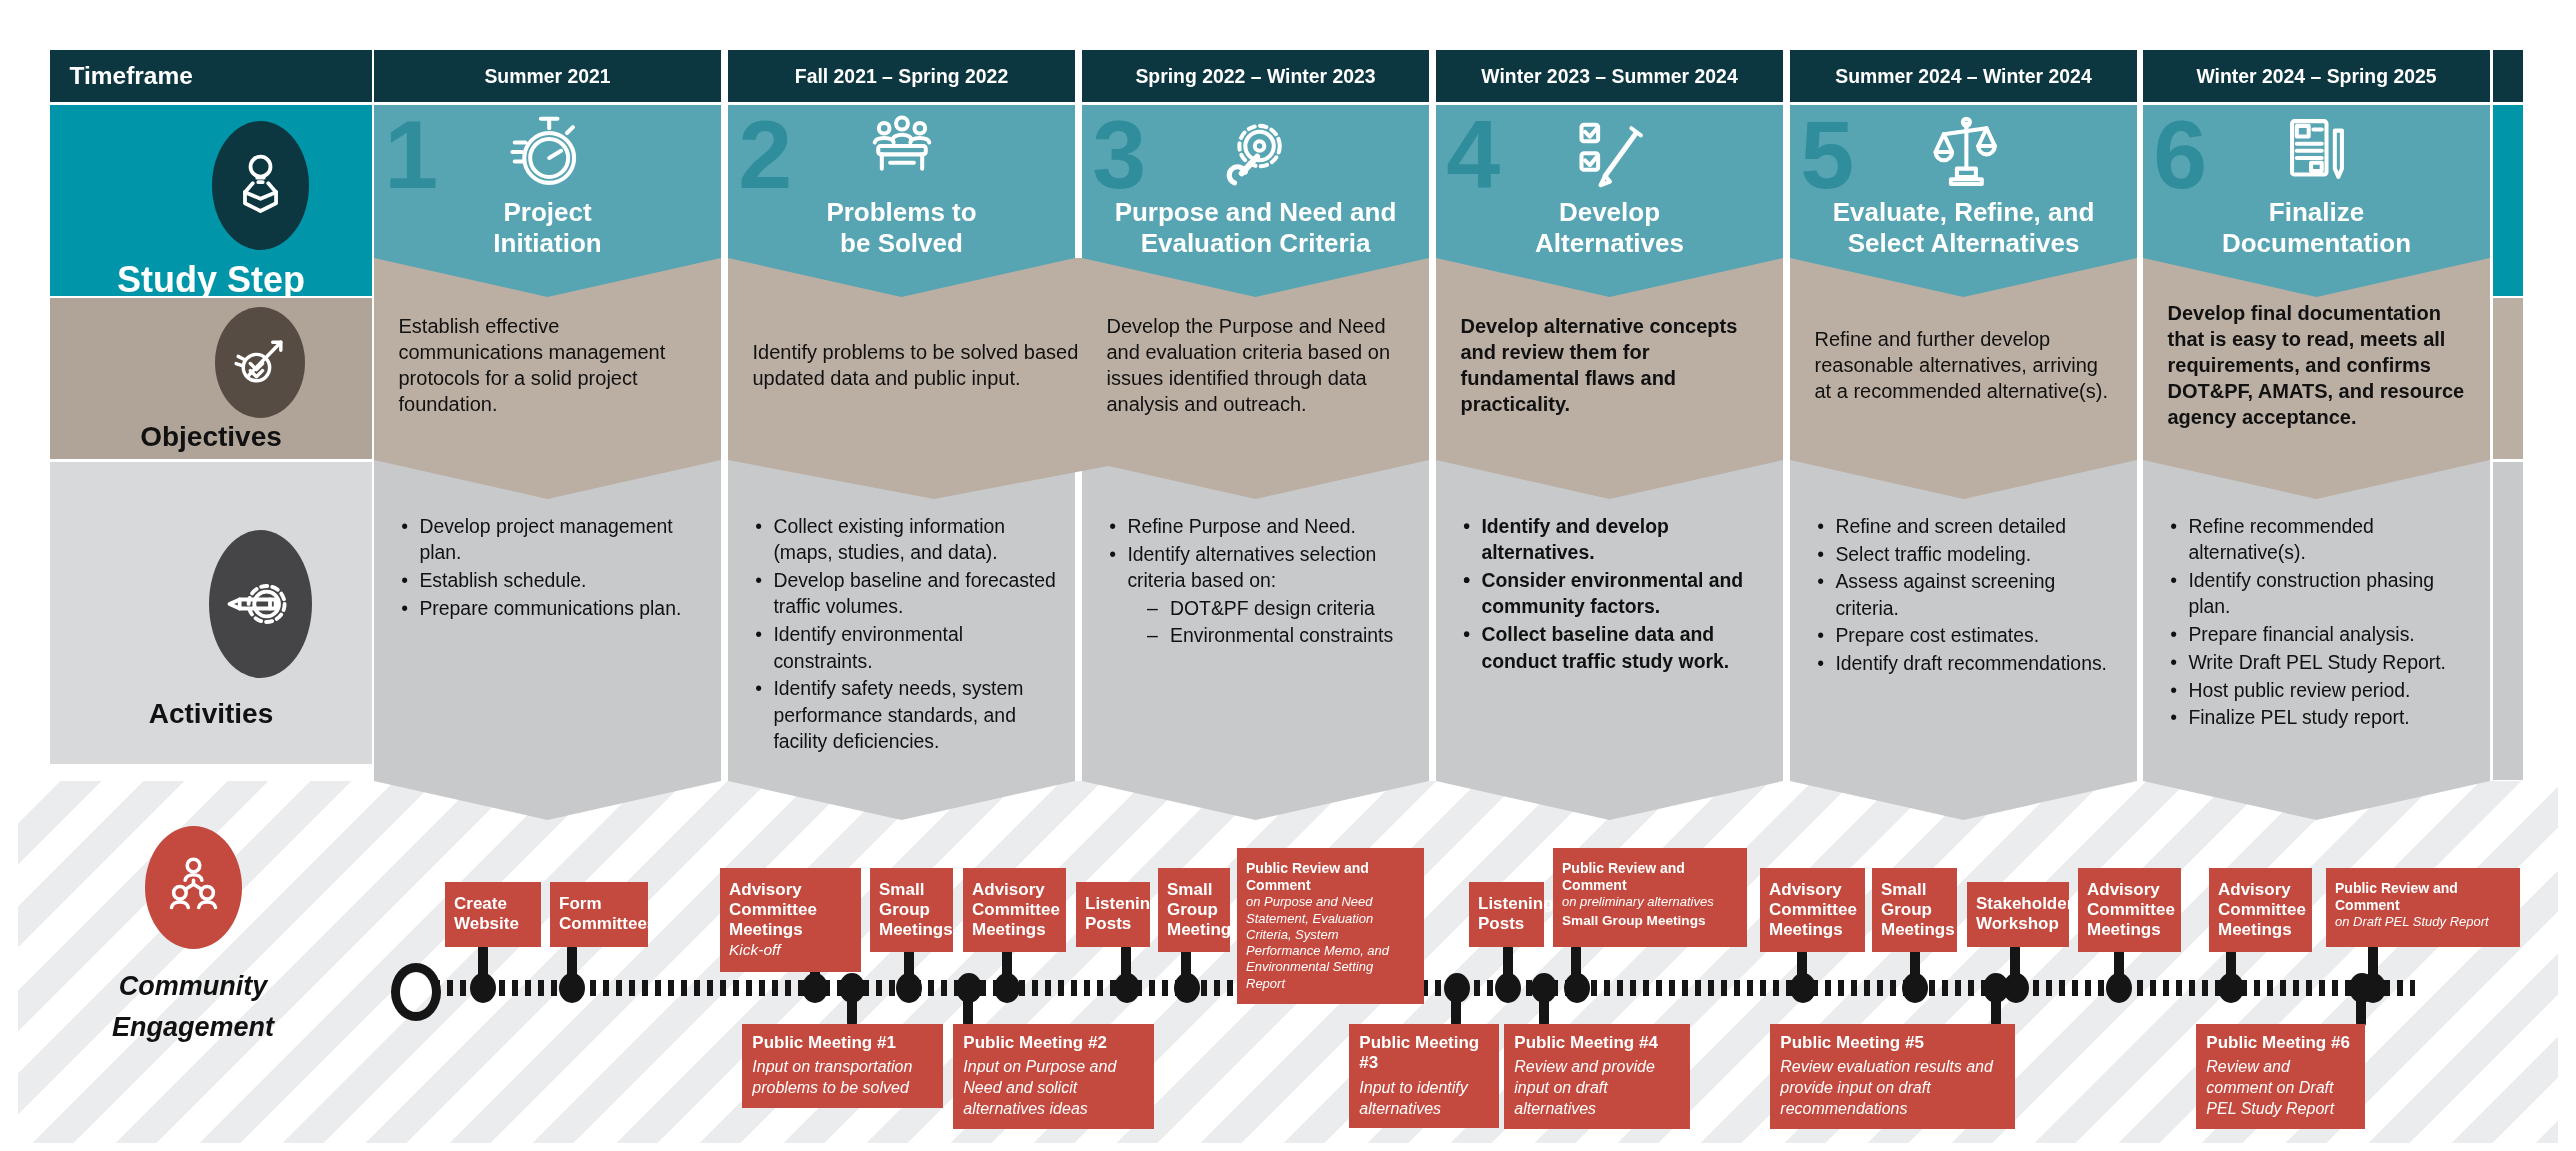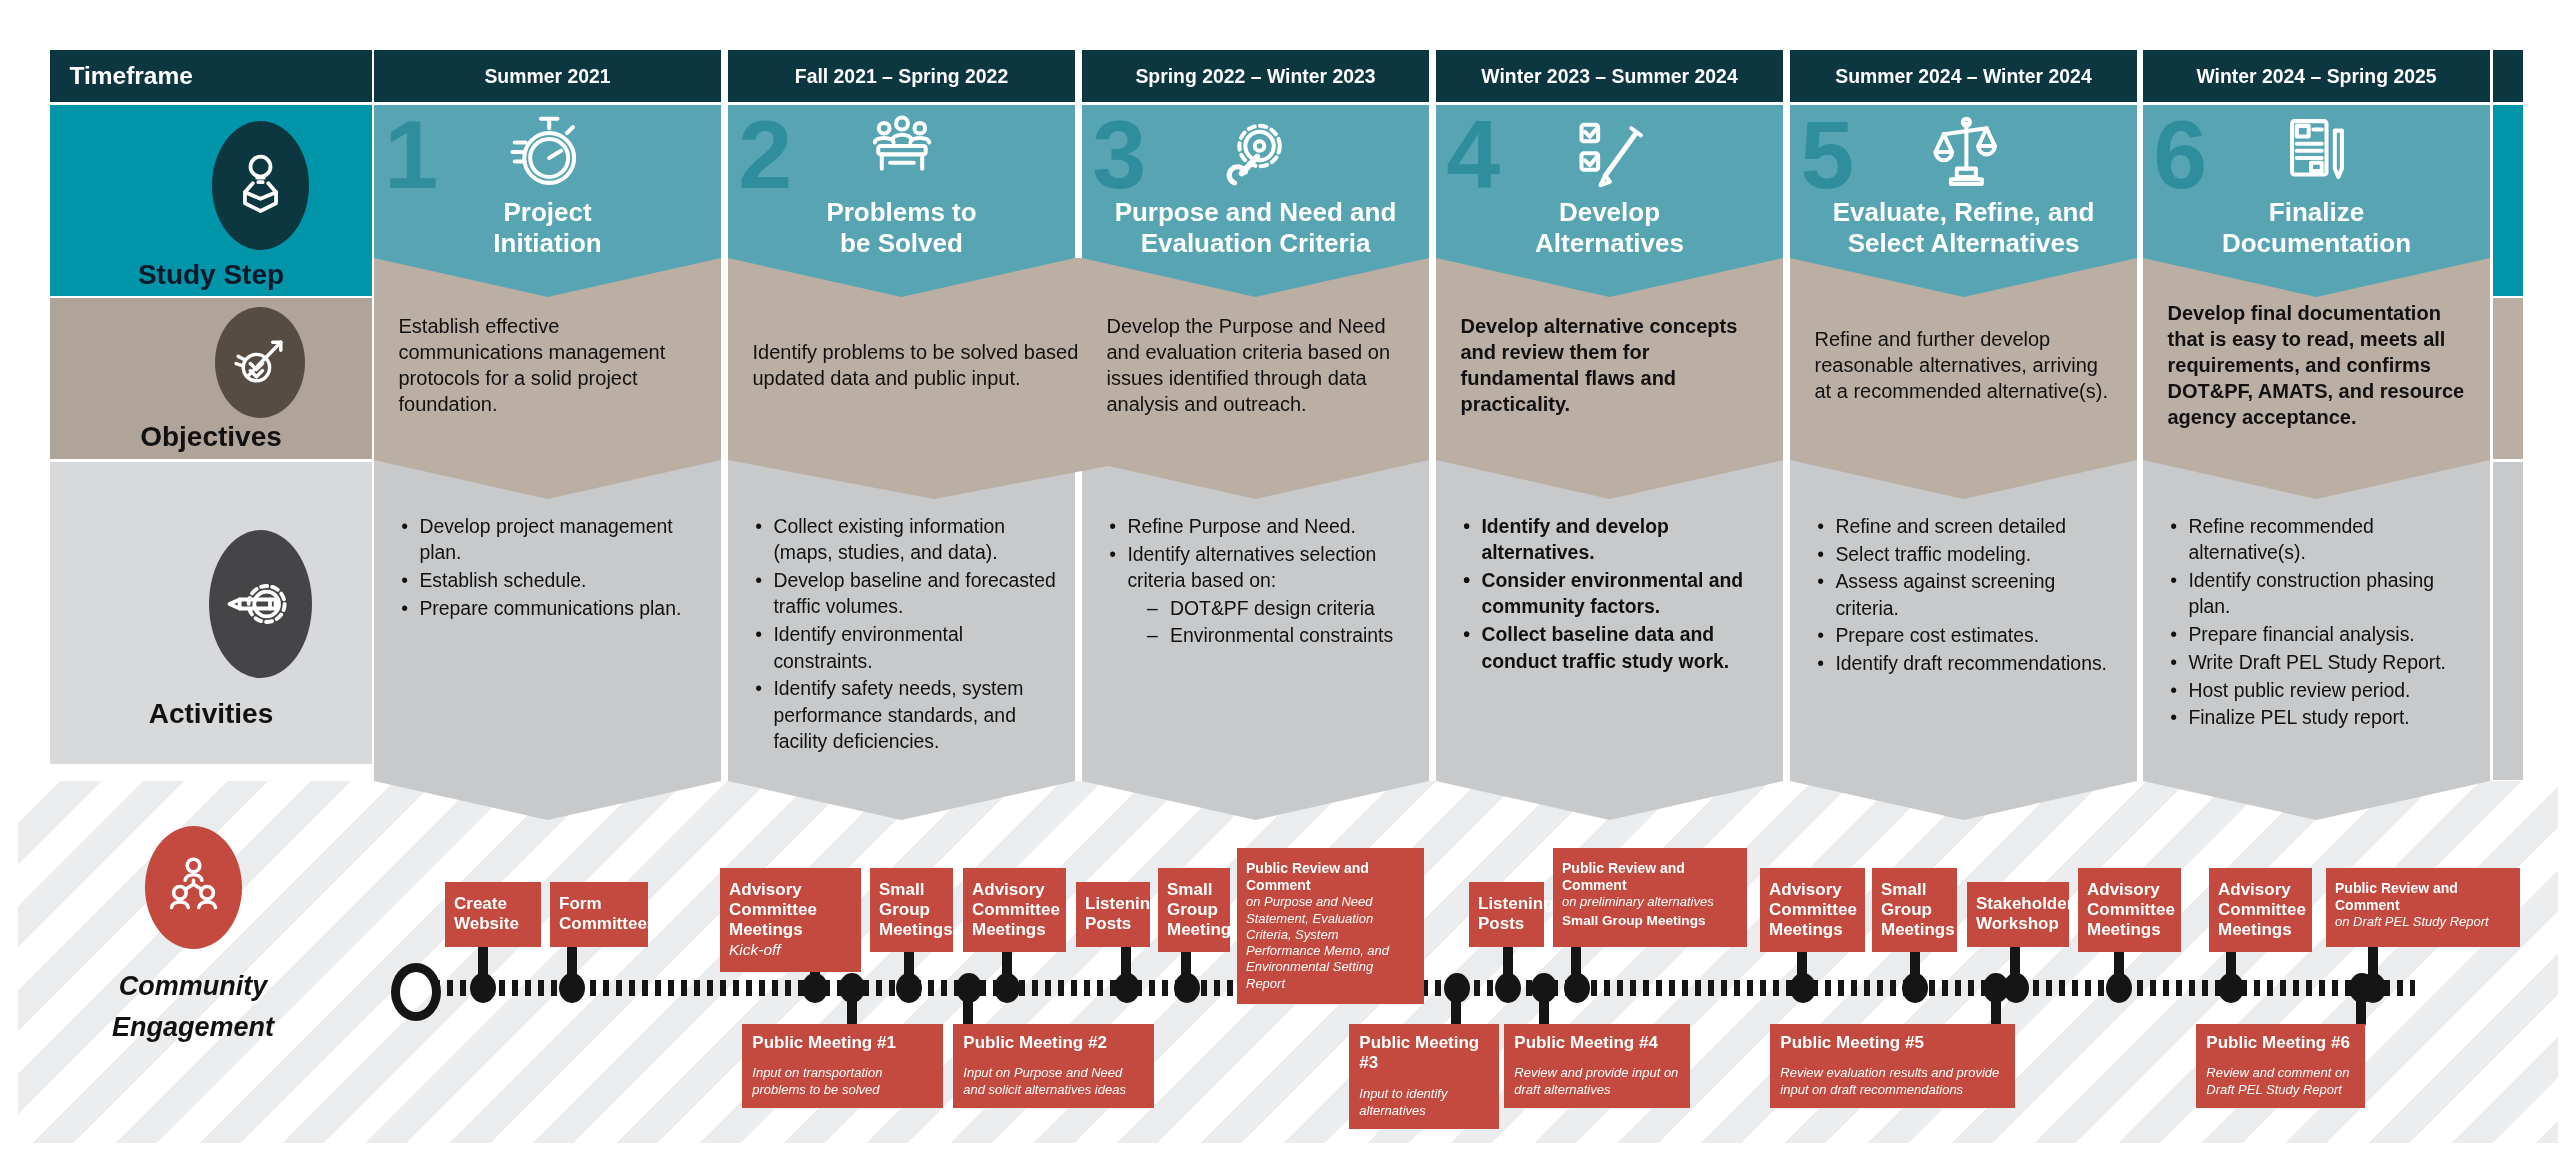--- a/index.html
+++ b/index.html
@@ -103,7 +103,7 @@
           <path d="M18 38l7-8M46 38l-7-8"></path>
         </svg>
       </div>
-    <div class="lbl-txt" style="top:154px;color:#0f172a;font-size:28px;">Study Step</div>
+    <div class="lbl-txt" style="top:154px;color:#ffffff;font-size:36px;">Study Step</div>
   </div>
   <div class="abs labelcell" style="top:298px;height:161px;background:var(--tanLabel);">
     <div class="iconellipse" id="ic-obj" style="left:165px;top:9px;width:90px;height:111px;background:var(--brownCircle);">

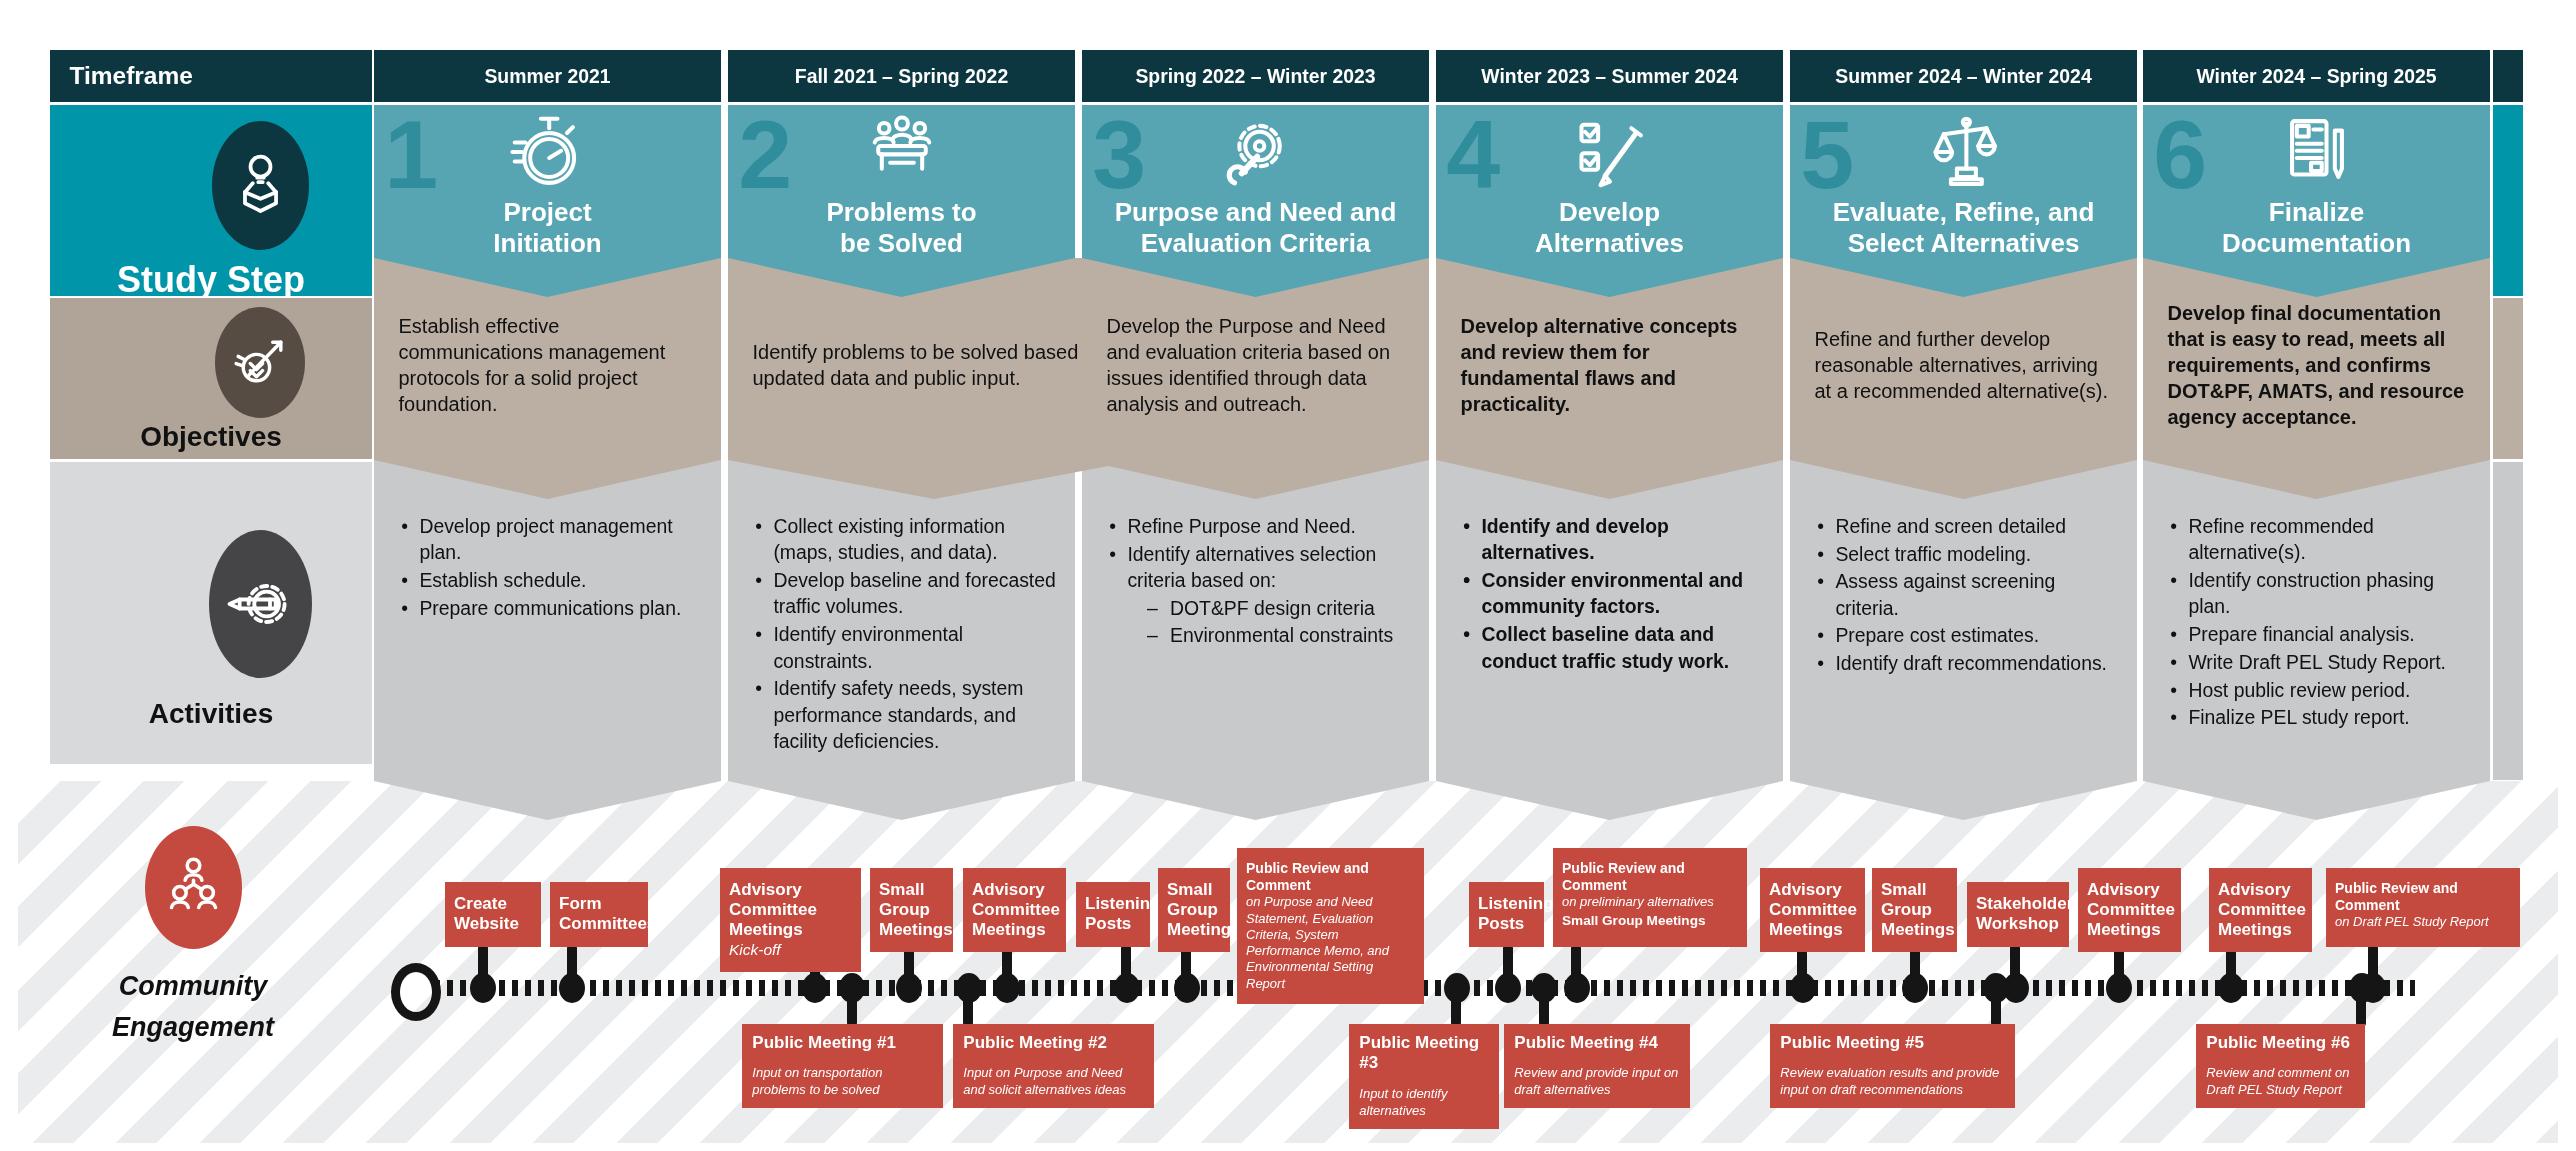--- a/index.html
+++ b/index.html
@@ -54,7 +54,7 @@
   .eng-box.wide .b2{font-size:13.6px;}
   .pm-box{background:var(--red);color:#fff;box-sizing:border-box;padding:9px 10.3px;z-index:6;}
   .pm-box .t{font-weight:bold;font-size:17px;line-height:1.2;}
-  .pm-box .i{font-style:italic;font-size:13px;line-height:1.3;margin-top:12px;}
+  .pm-box .i{font-style:italic;font-size:16px;line-height:1.3;margin-top:4px;}
   .conn{background:var(--black);width:10.3px;z-index:4;border-radius:5.2px;}
   .dot{background:var(--black);width:26px;height:30px;border-radius:50%;z-index:5;}
   #tl-line{background:repeating-linear-gradient(90deg,var(--black) 0 5.8px,transparent 5.8px 13px);

